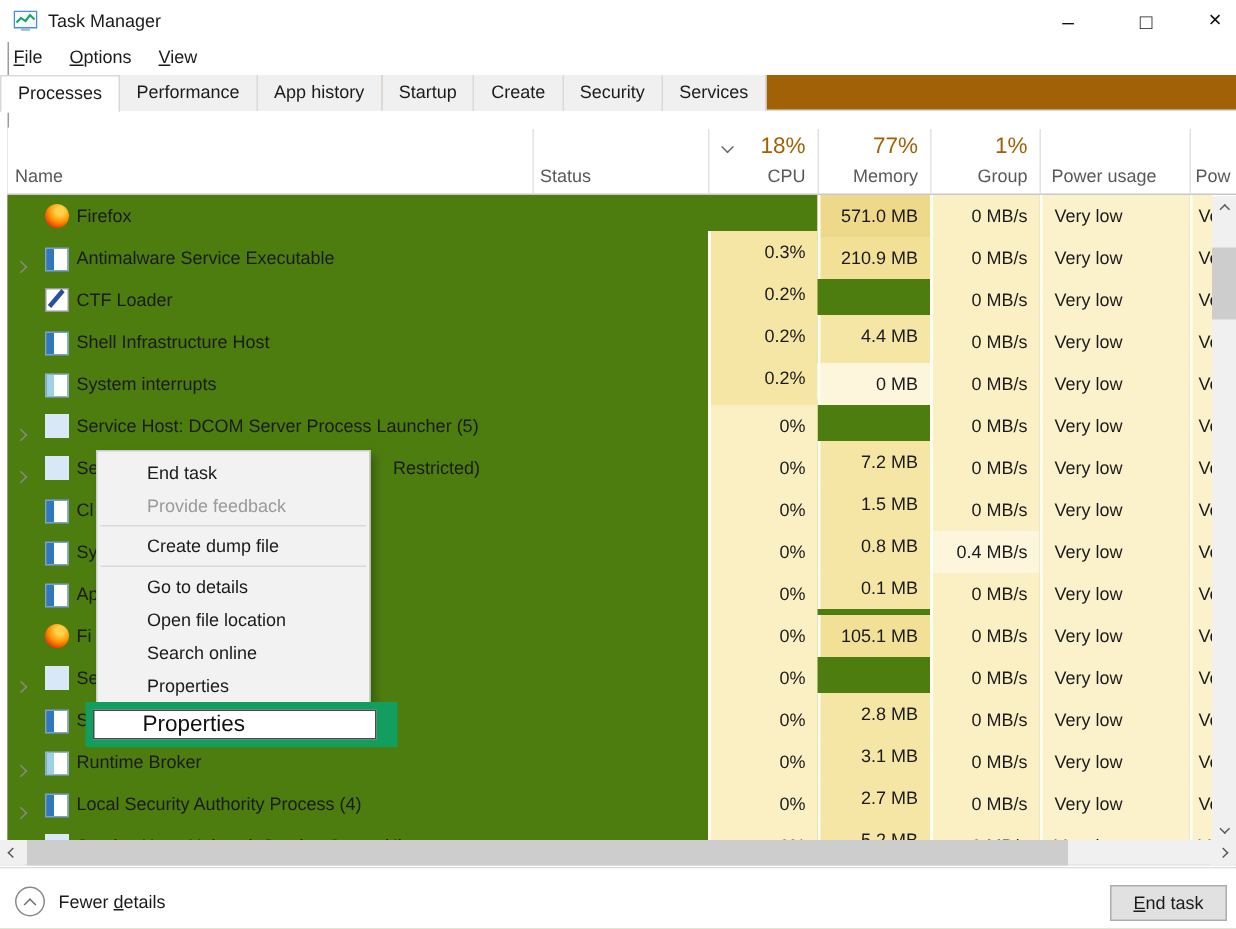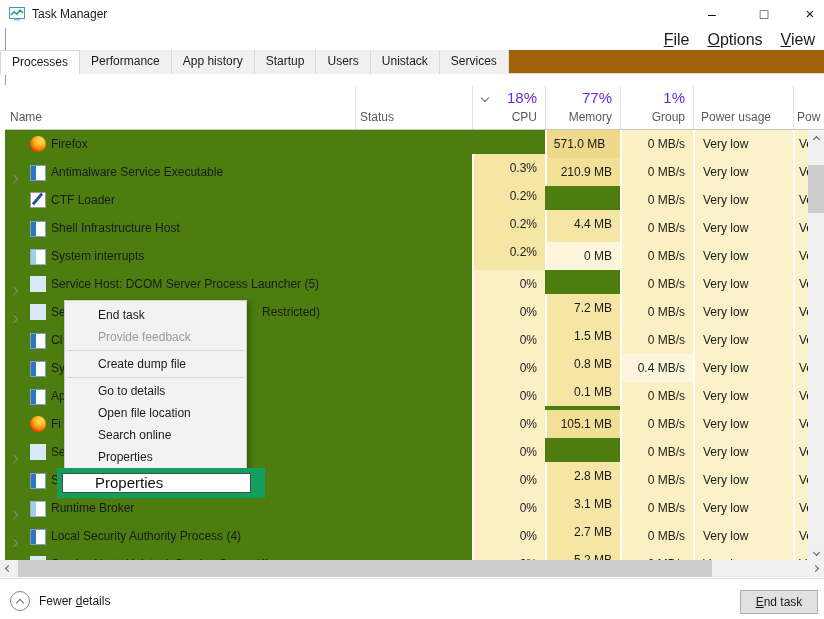--- a/index.html
+++ b/index.html
@@ -18,7 +18,7 @@
   .winctl { top:0; width:40px; height:28px; text-align:center; line-height:28px; font-size:14px; color:#111; cursor:default; }
 
   
-  #menubar { left:0; top:28px; width:824px; height:22px; font-size:16px;text-align:right; }
+  #menubar { left:0; top:28px; width:824px; height:22px; font-size:12px; }
   .menu-item { display:inline-block; padding:3px 9px; }
   .menu-item:first-child { padding-left:9px; }
   .key { text-decoration:underline; }

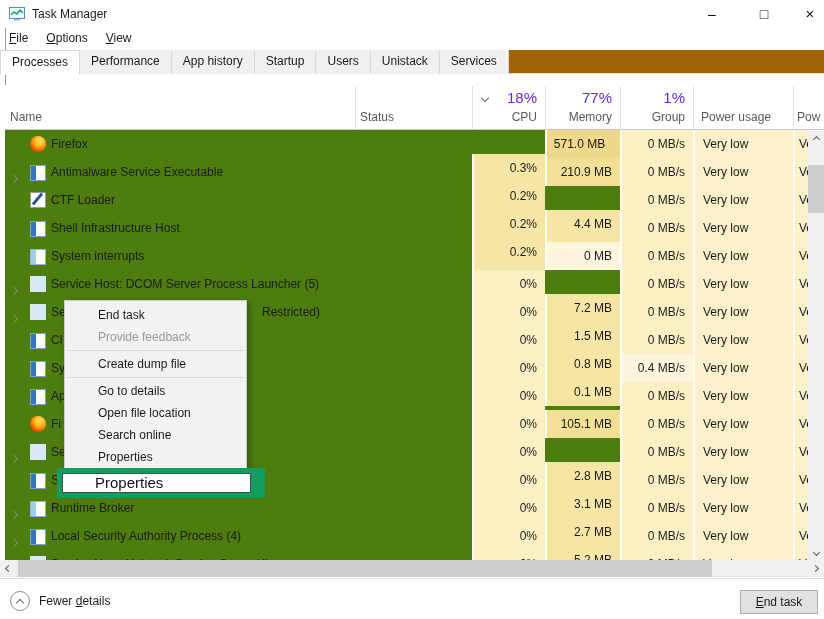--- a/index.html
+++ b/index.html
@@ -127,7 +127,7 @@
       <div class="tab">Performance</div>
       <div class="tab">App history</div>
       <div class="tab">Startup</div>
-      <div class="tab">Users</div>
+      <div class="tab">Create</div>
       <div class="tab">Unistack</div>
       <div class="tab">Services</div>
     </div>

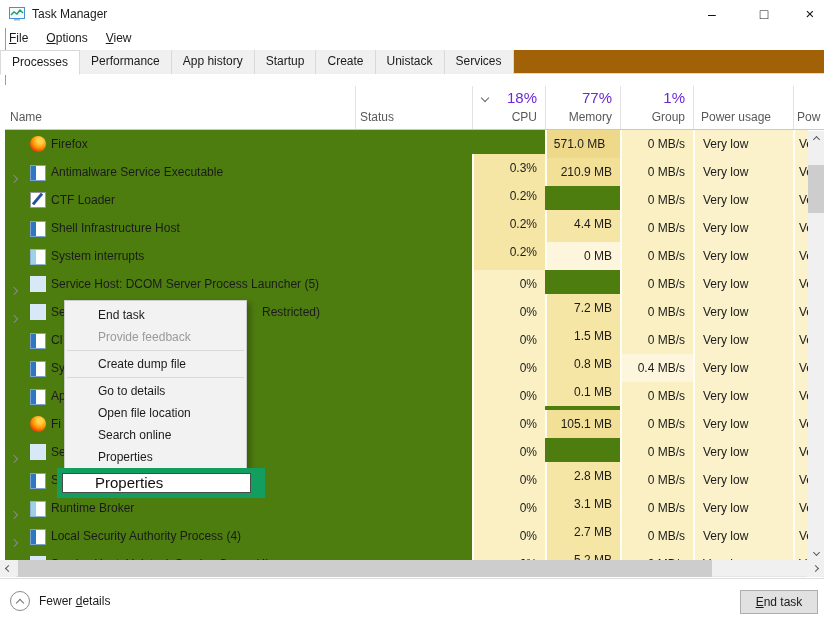--- a/index.html
+++ b/index.html
@@ -128,7 +128,7 @@
       <div class="tab">App history</div>
       <div class="tab">Startup</div>
       <div class="tab">Create</div>
-      <div class="tab">Unistack</div>
+      <div class="tab">Security</div>
       <div class="tab">Services</div>
     </div>
 

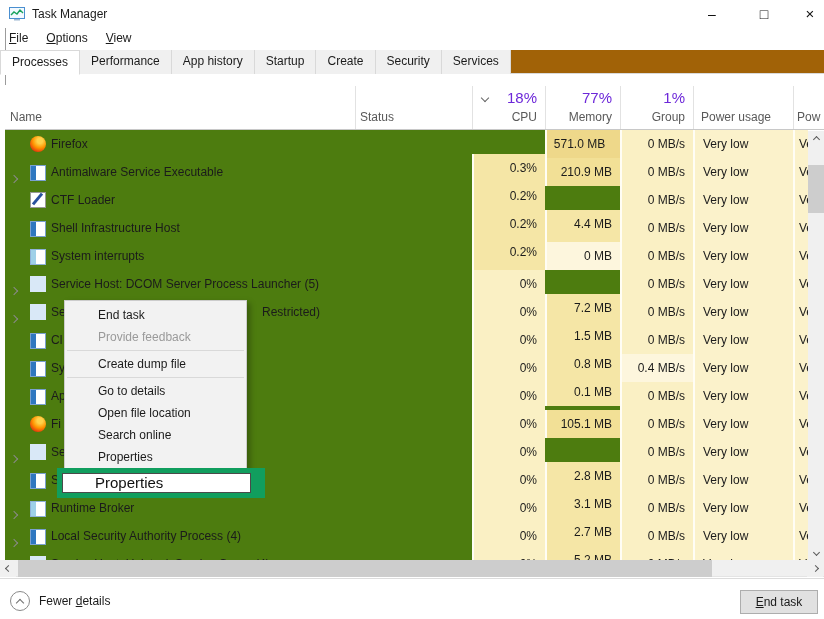--- a/index.html
+++ b/index.html
@@ -33,7 +33,7 @@
   #thead { left:5px; top:85px; width:819px; height:45px; background:#fff; border-bottom:1px solid #c8c8c8; }
   .colsep { position:absolute; top:1px; width:1px; height:43px; background:#e2e2e2; }
   .h-small { position:absolute; font-size:12px; color:#595959; bottom:5px; }
-  .h-big { position:absolute; font-size:15px; color:#6d28d9; top:4px; }
+  .h-big { position:absolute; font-size:15px; color:#a16207; top:4px; }
   .right { text-align:right; }
 
   

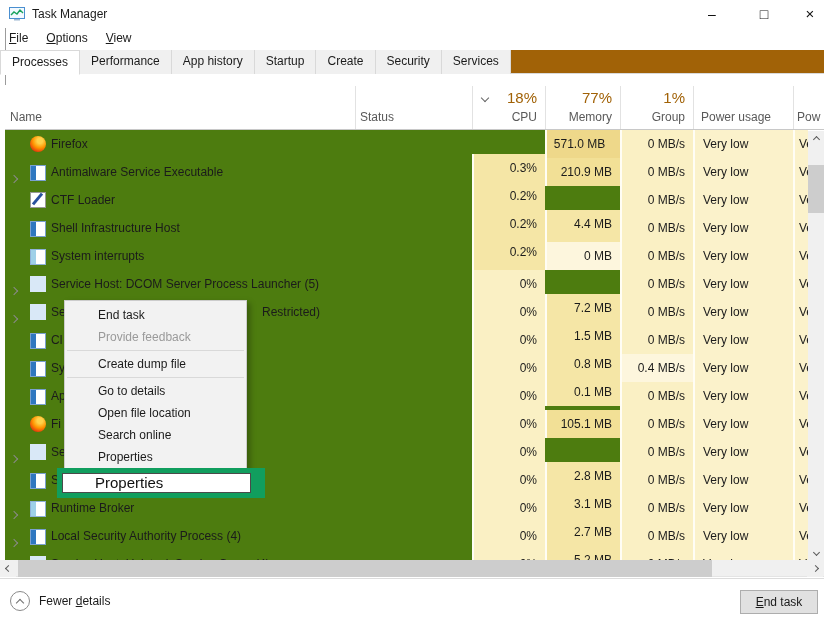--- a/index.html
+++ b/index.html
@@ -59,7 +59,7 @@
   .c-power { left:688px; width:100px; text-align:left;  padding-left:8px; }
   .c-trend { left:788px; width:15px;  text-align:left;  padding-left:4px; }
   .sh-l  { background:#faf0c4; } .sh-m { background:#f5e6a6;margin-top:24px; } .sh-m2 { background:#f2e096; }
-  .sh-d  { background:#eed88a;text-align:center; } .sh-xl{ background:#fdf6dd; } .sh-p  { background:#fbf2cb; }
+  .sh-d  { background:#eed88a; } .sh-xl{ background:#fdf6dd; } .sh-p  { background:#fbf2cb; }
 
   
   .ic-window { border:1px solid #7aa1cf; background:linear-gradient(90deg,#2f77c0 0 38%,#fff 38%); width:15px; height:13px; margin-top:1px; }

